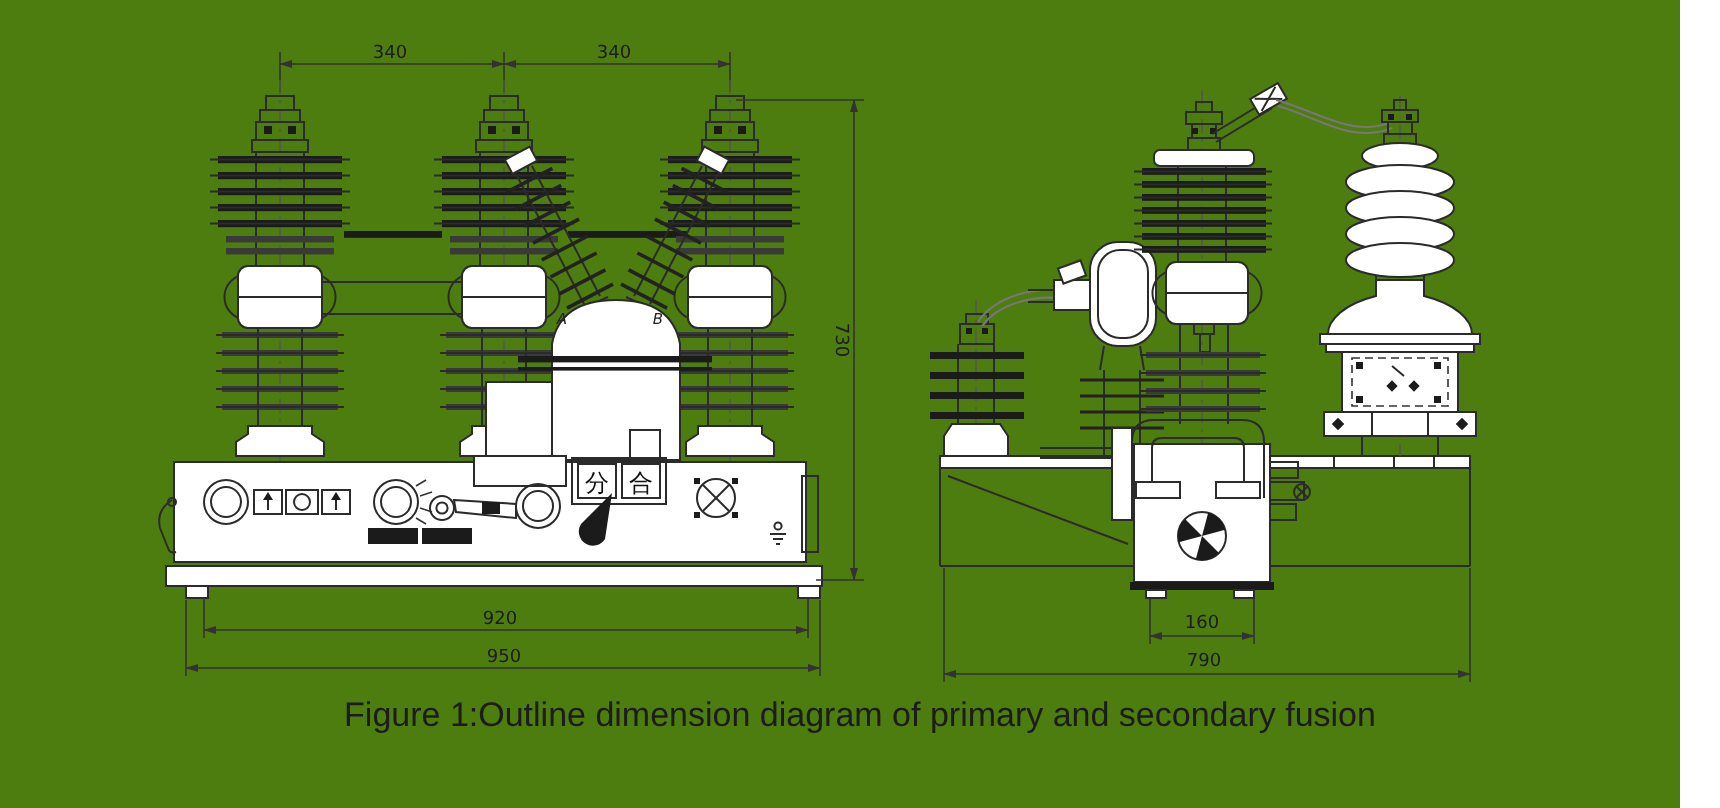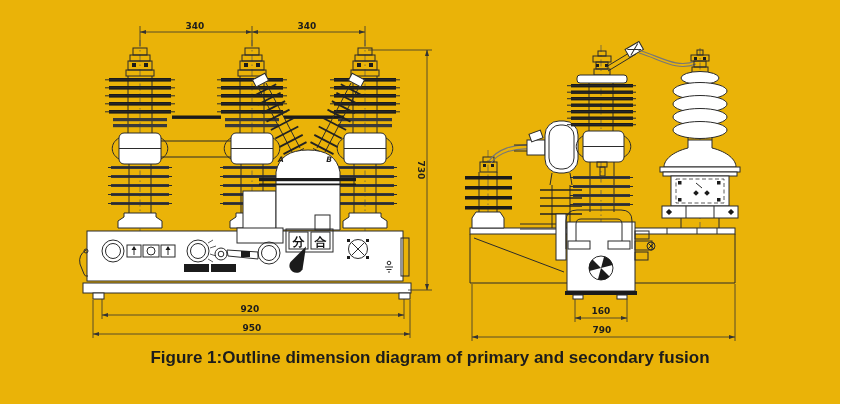--- a/index.html
+++ b/index.html
@@ -3,8 +3,8 @@
 <meta charset="utf-8">
 <style>
   html,body{margin:0;padding:0;background:#ffffff;}
-  .stage{position:relative;width:840px;height:404px;background:#eab308;overflow:hidden;
-         font-family:"Liberation Sans",sans-serif;font-weight:bold;}
+  .stage{position:relative;width:840px;height:404px;background:#4d7c0f;overflow:hidden;
+         font-family:"Liberation Sans",sans-serif;}
   svg{position:absolute;left:0;top:0;}
   
   .s  {stroke:#2b2b2b;fill:none;stroke-width:1;}

